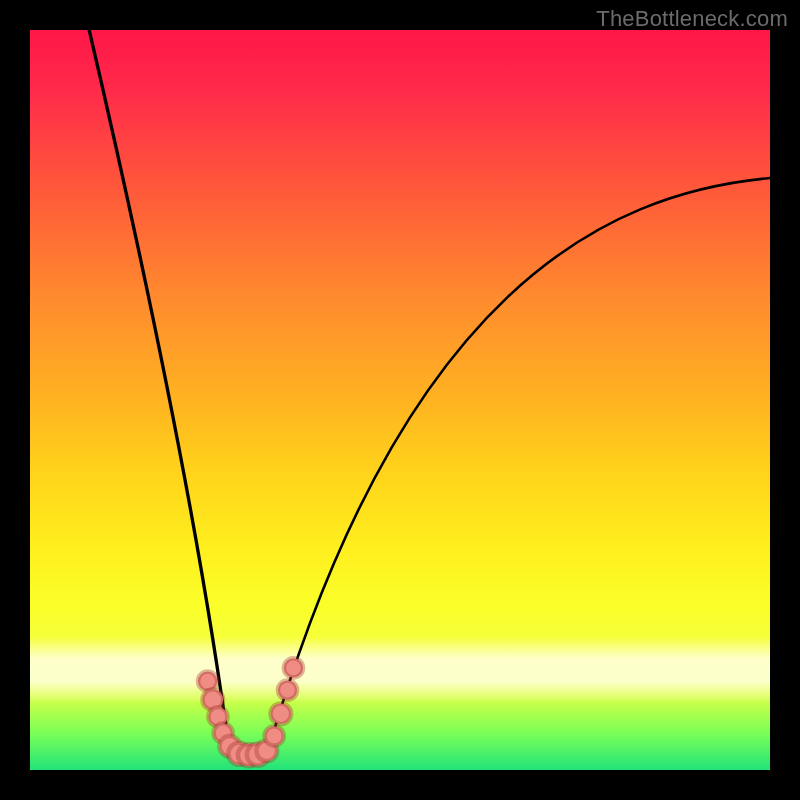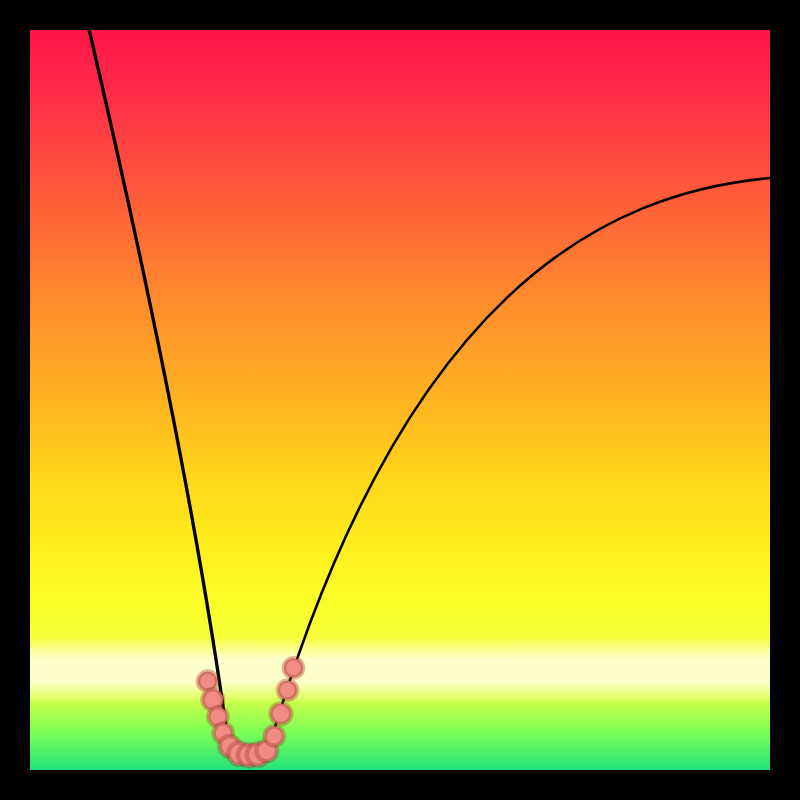--- a/index.html
+++ b/index.html
@@ -82,6 +82,7 @@
 <body>
 
 <div class="frame">
+  <div class="watermark">TheBottleneck.com</div>
 
   <div class="plot-area">
     <div class="gradient-bg"></div>

